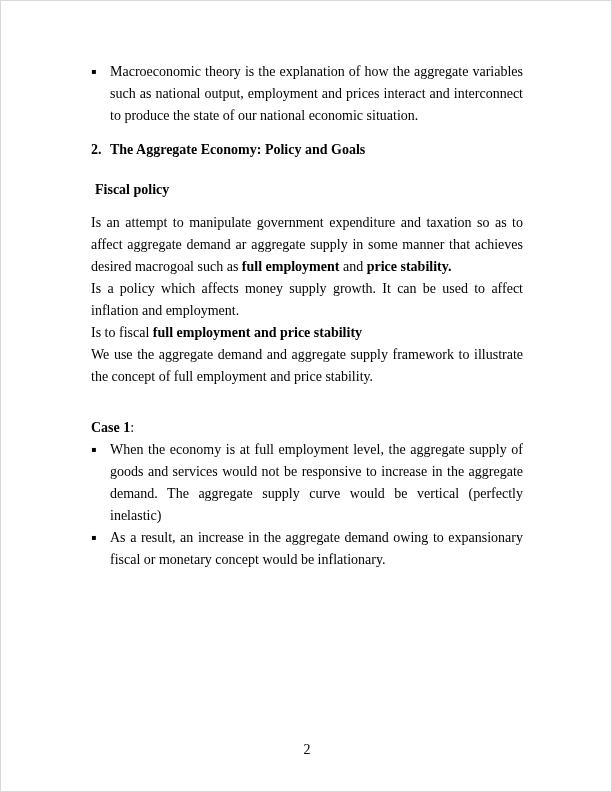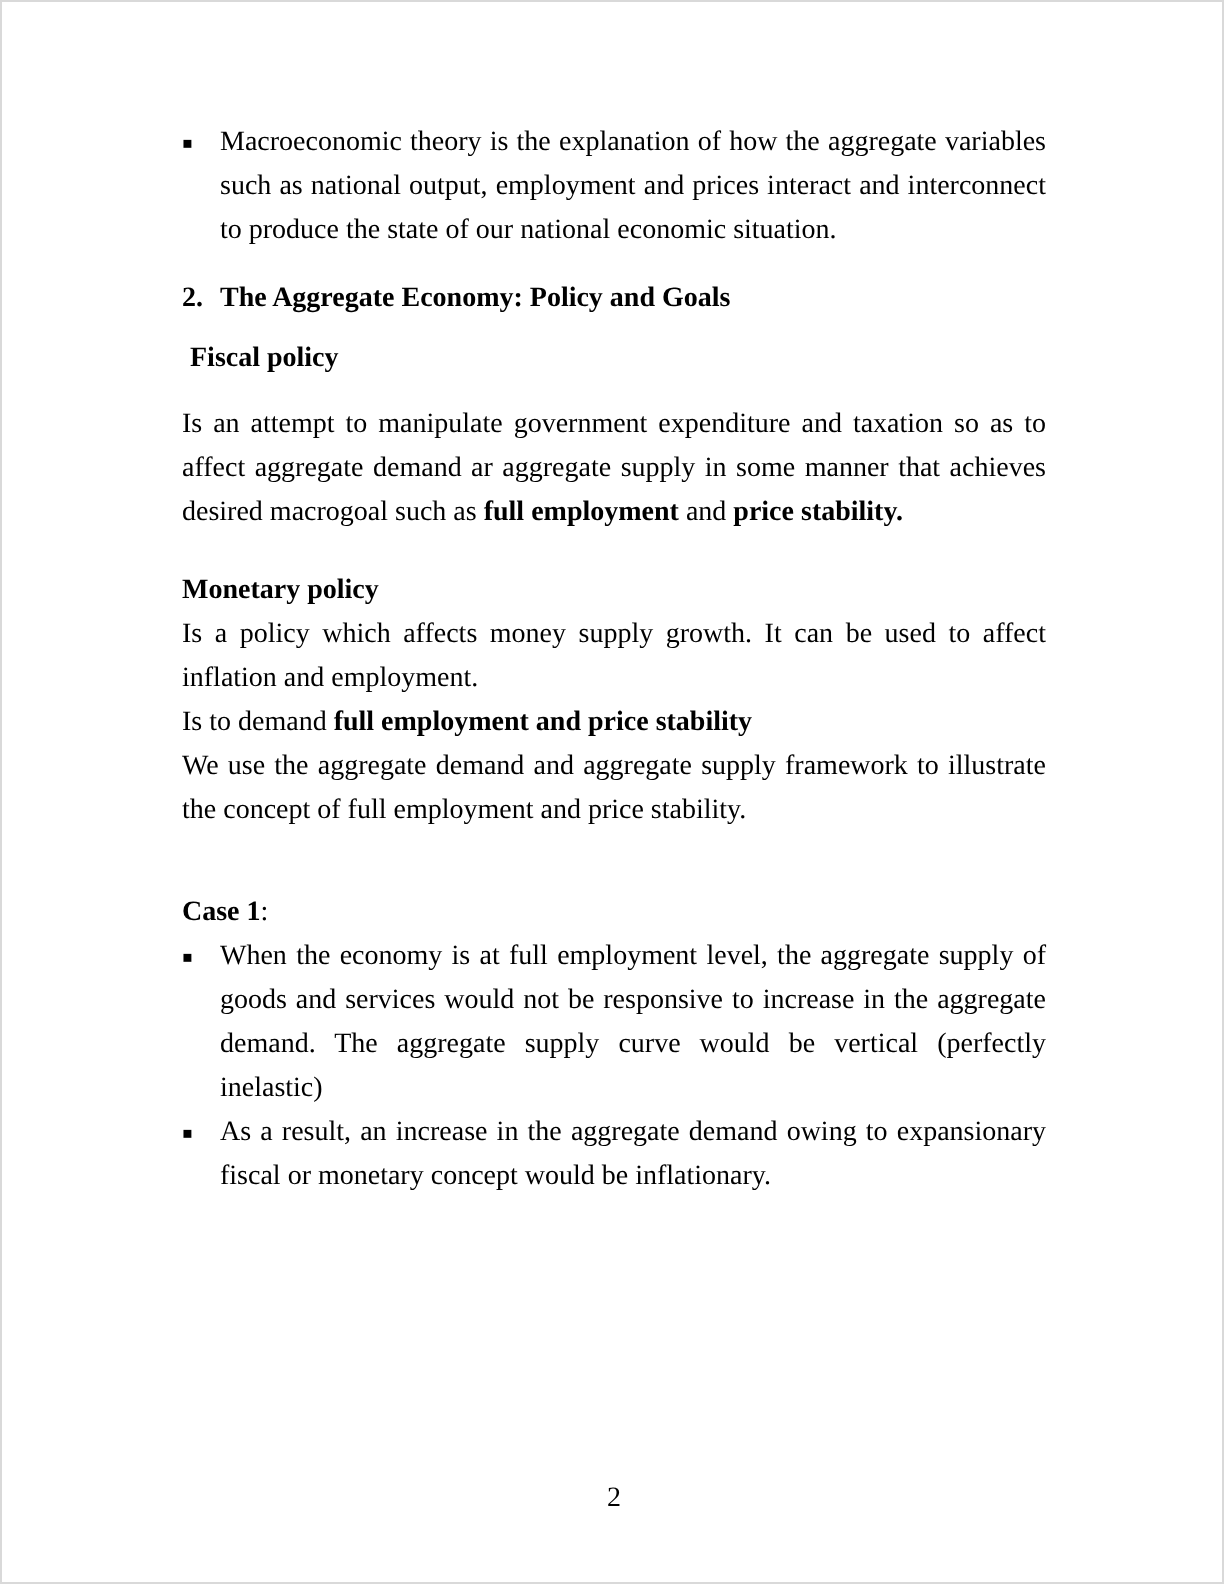--- a/index.html
+++ b/index.html
@@ -57,7 +57,7 @@
     text-align: justify;
   }
   .sec-heading      { margin-top: 12px; }
-  .fiscal-heading   { margin-top: 8px; padding-left: 4px; }
+  .fiscal-heading   { margin-top: 18px; padding-left: 4px; }
   .fiscal-body      { margin-top: 11px; }
   .monetary-heading { margin-top: 17px; }
   .objectives-heading { margin-top: 11px; }

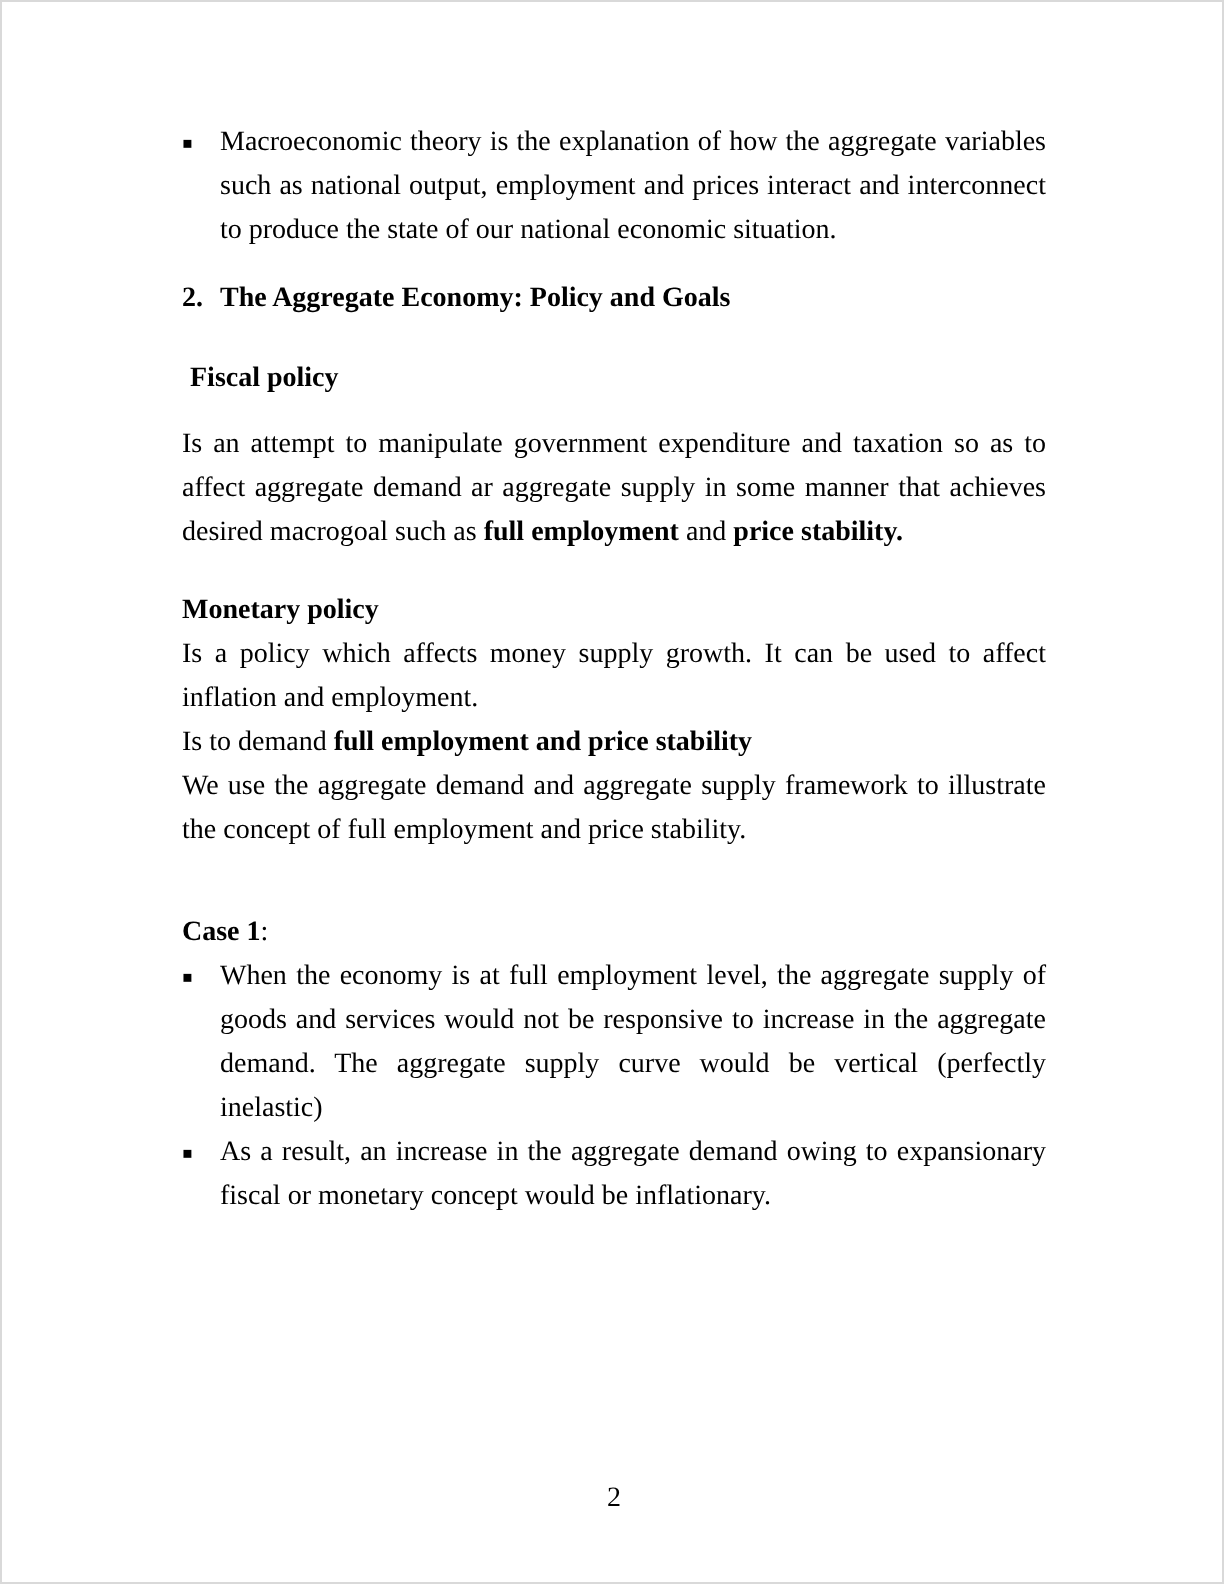--- a/index.html
+++ b/index.html
@@ -89,7 +89,6 @@
 
     <p class="para fiscal-body"><span>Is an attempt to manipulate government expenditure and taxation so as to affect aggregate demand ar aggregate supply in some manner that achieves desired macrogoal such as </span><span class="b">full employment</span><span> and </span><span class="b">price stability.</span></p>
 
-    <p class="heading monetary-heading">Monetary policy</p>
 
     <p class="para">Is a policy which affects money supply growth. It can be used to affect inflation and employment.</p>
 

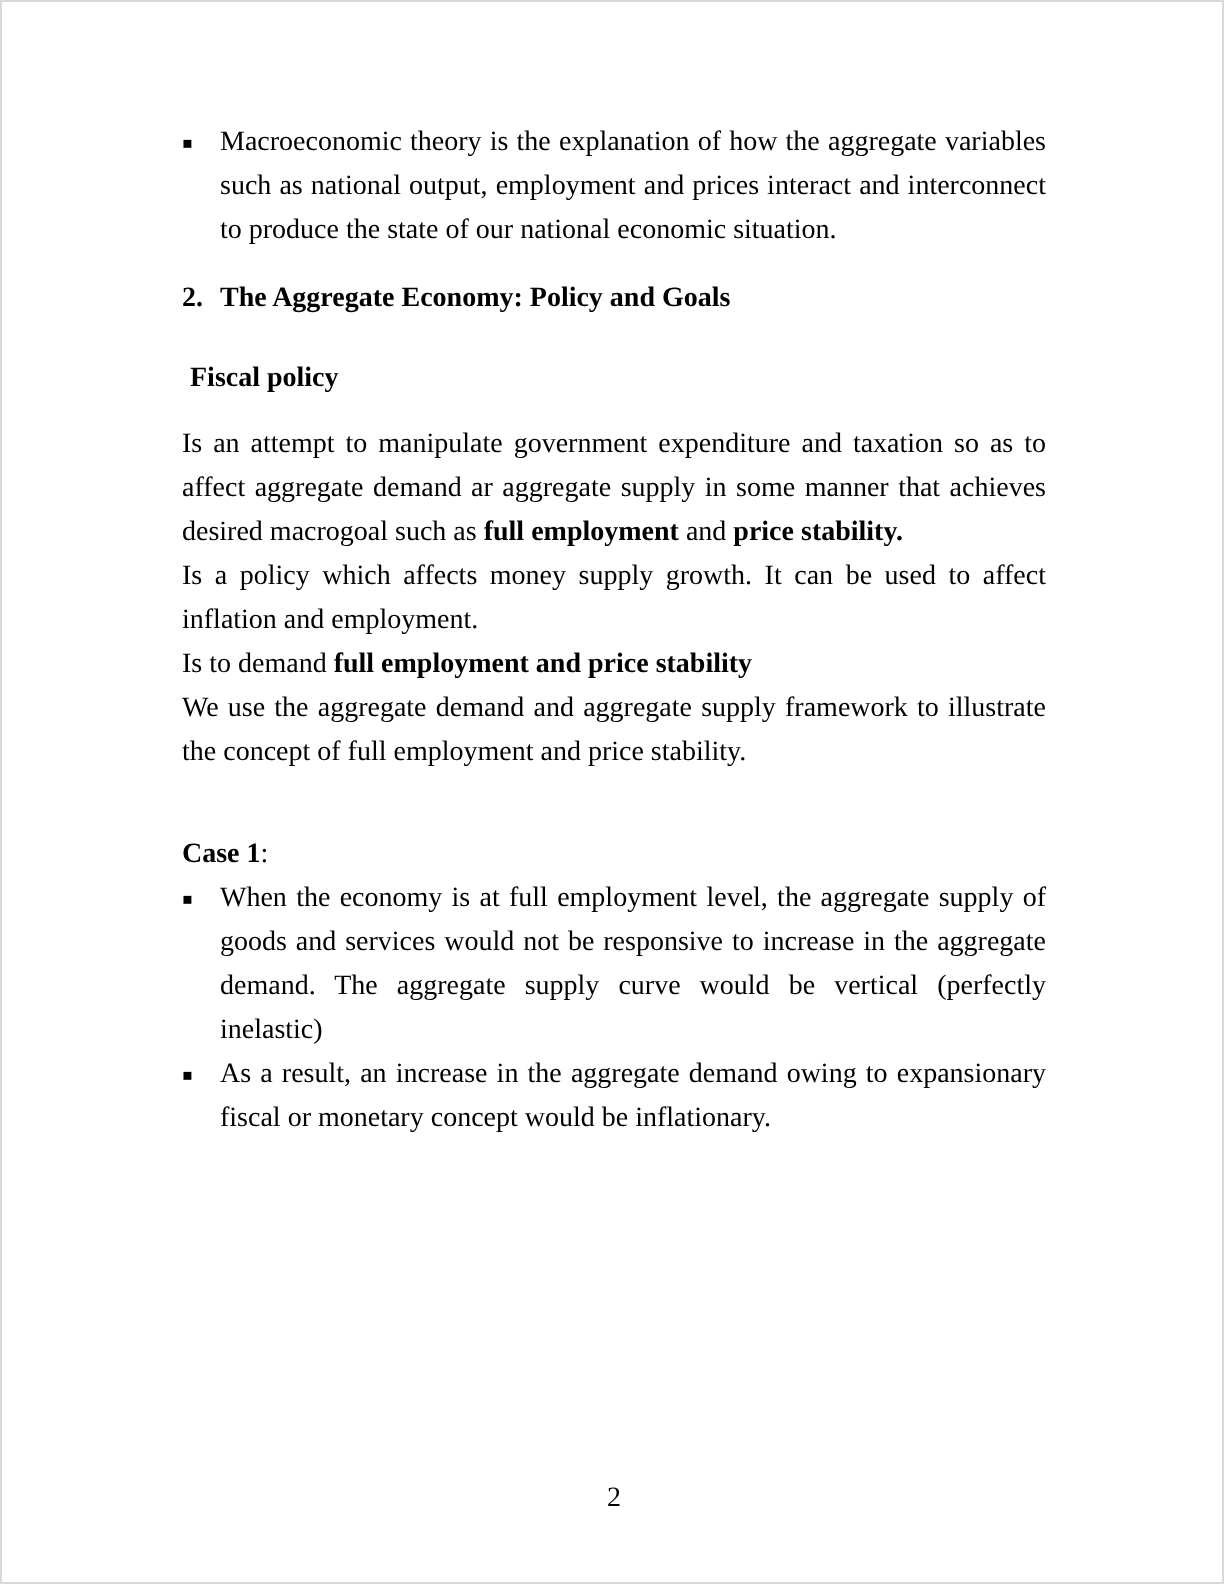--- a/index.html
+++ b/index.html
@@ -93,7 +93,7 @@
     <p class="para">Is a policy which affects money supply growth. It can be used to affect inflation and employment.</p>
 
 
-    <p class="para"><span>Is to demand </span><span class="b">full employment and price stability</span></p>
+    <p class="para"><span>Is to fiscal </span><span class="b">full employment and price stability</span></p>
 
     <p class="para">We use the aggregate demand and aggregate supply framework to illustrate the concept of full employment and price stability.</p>
 

